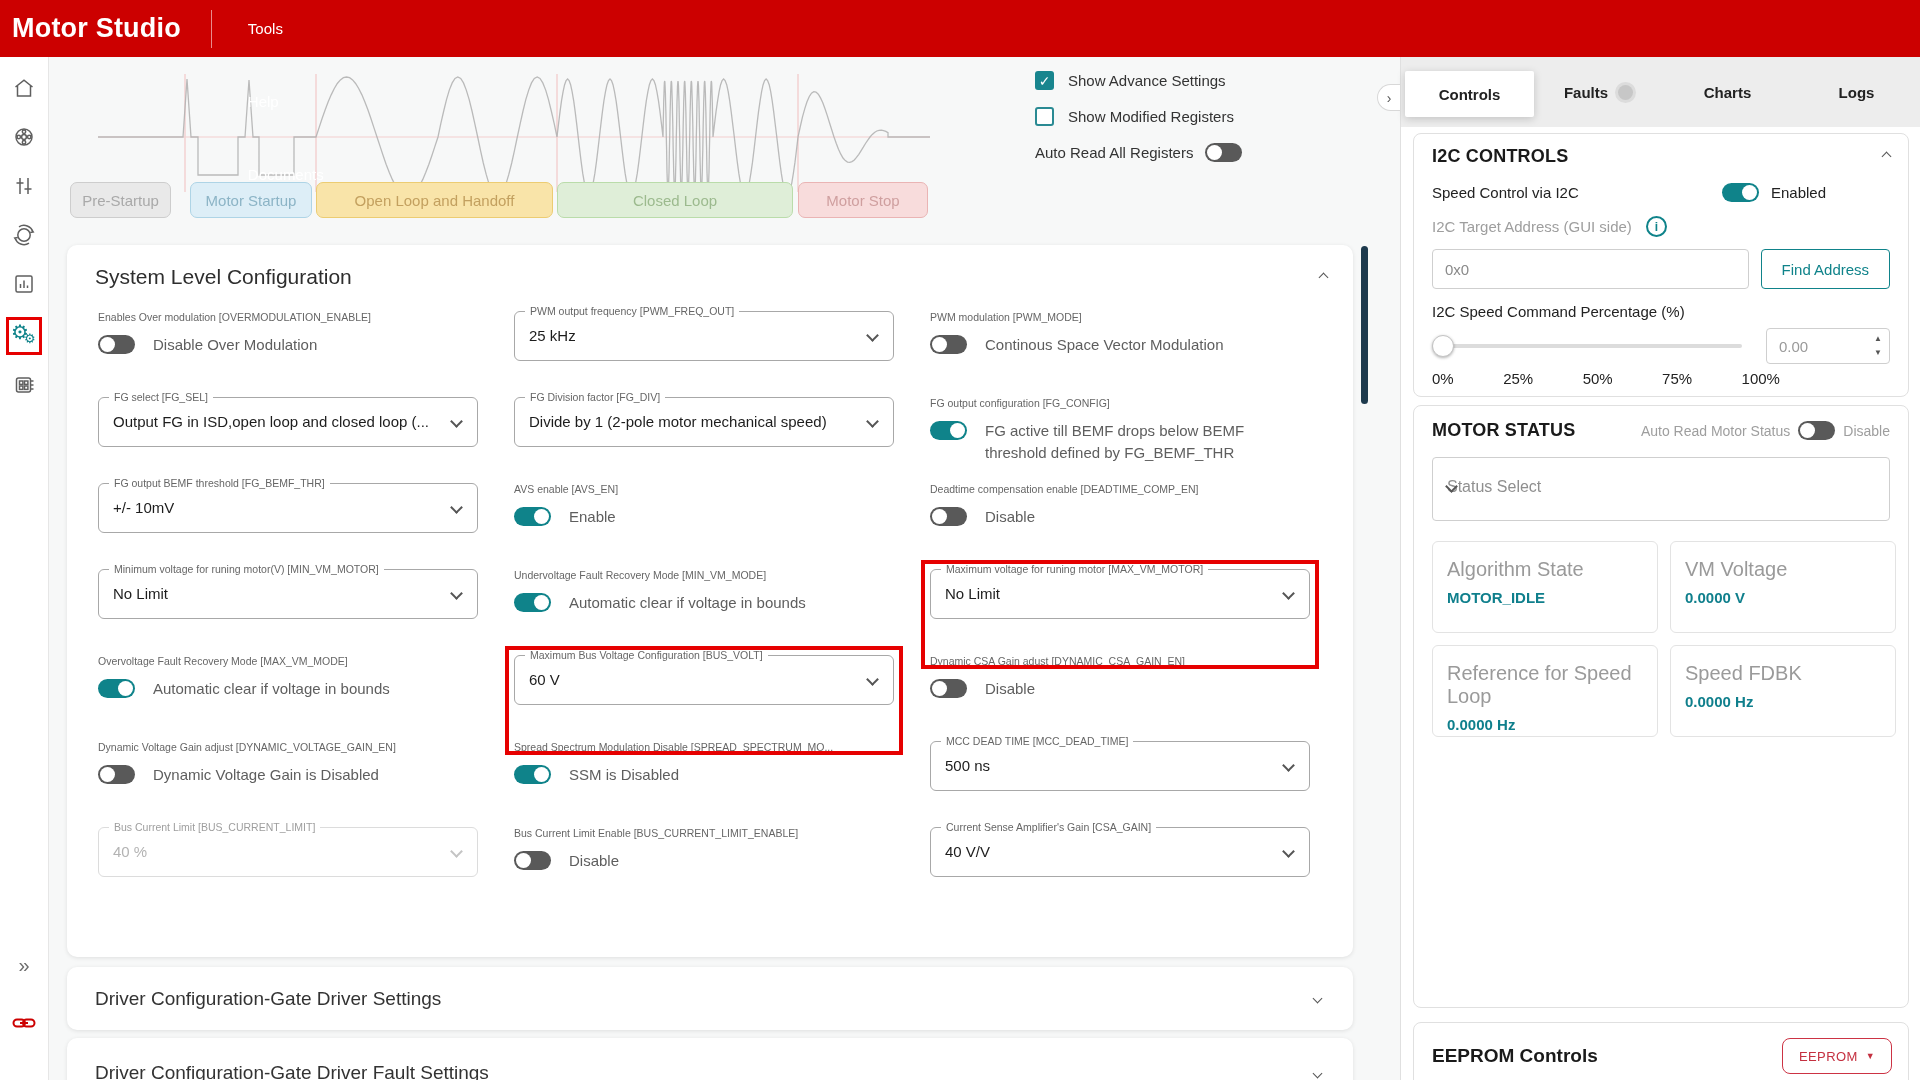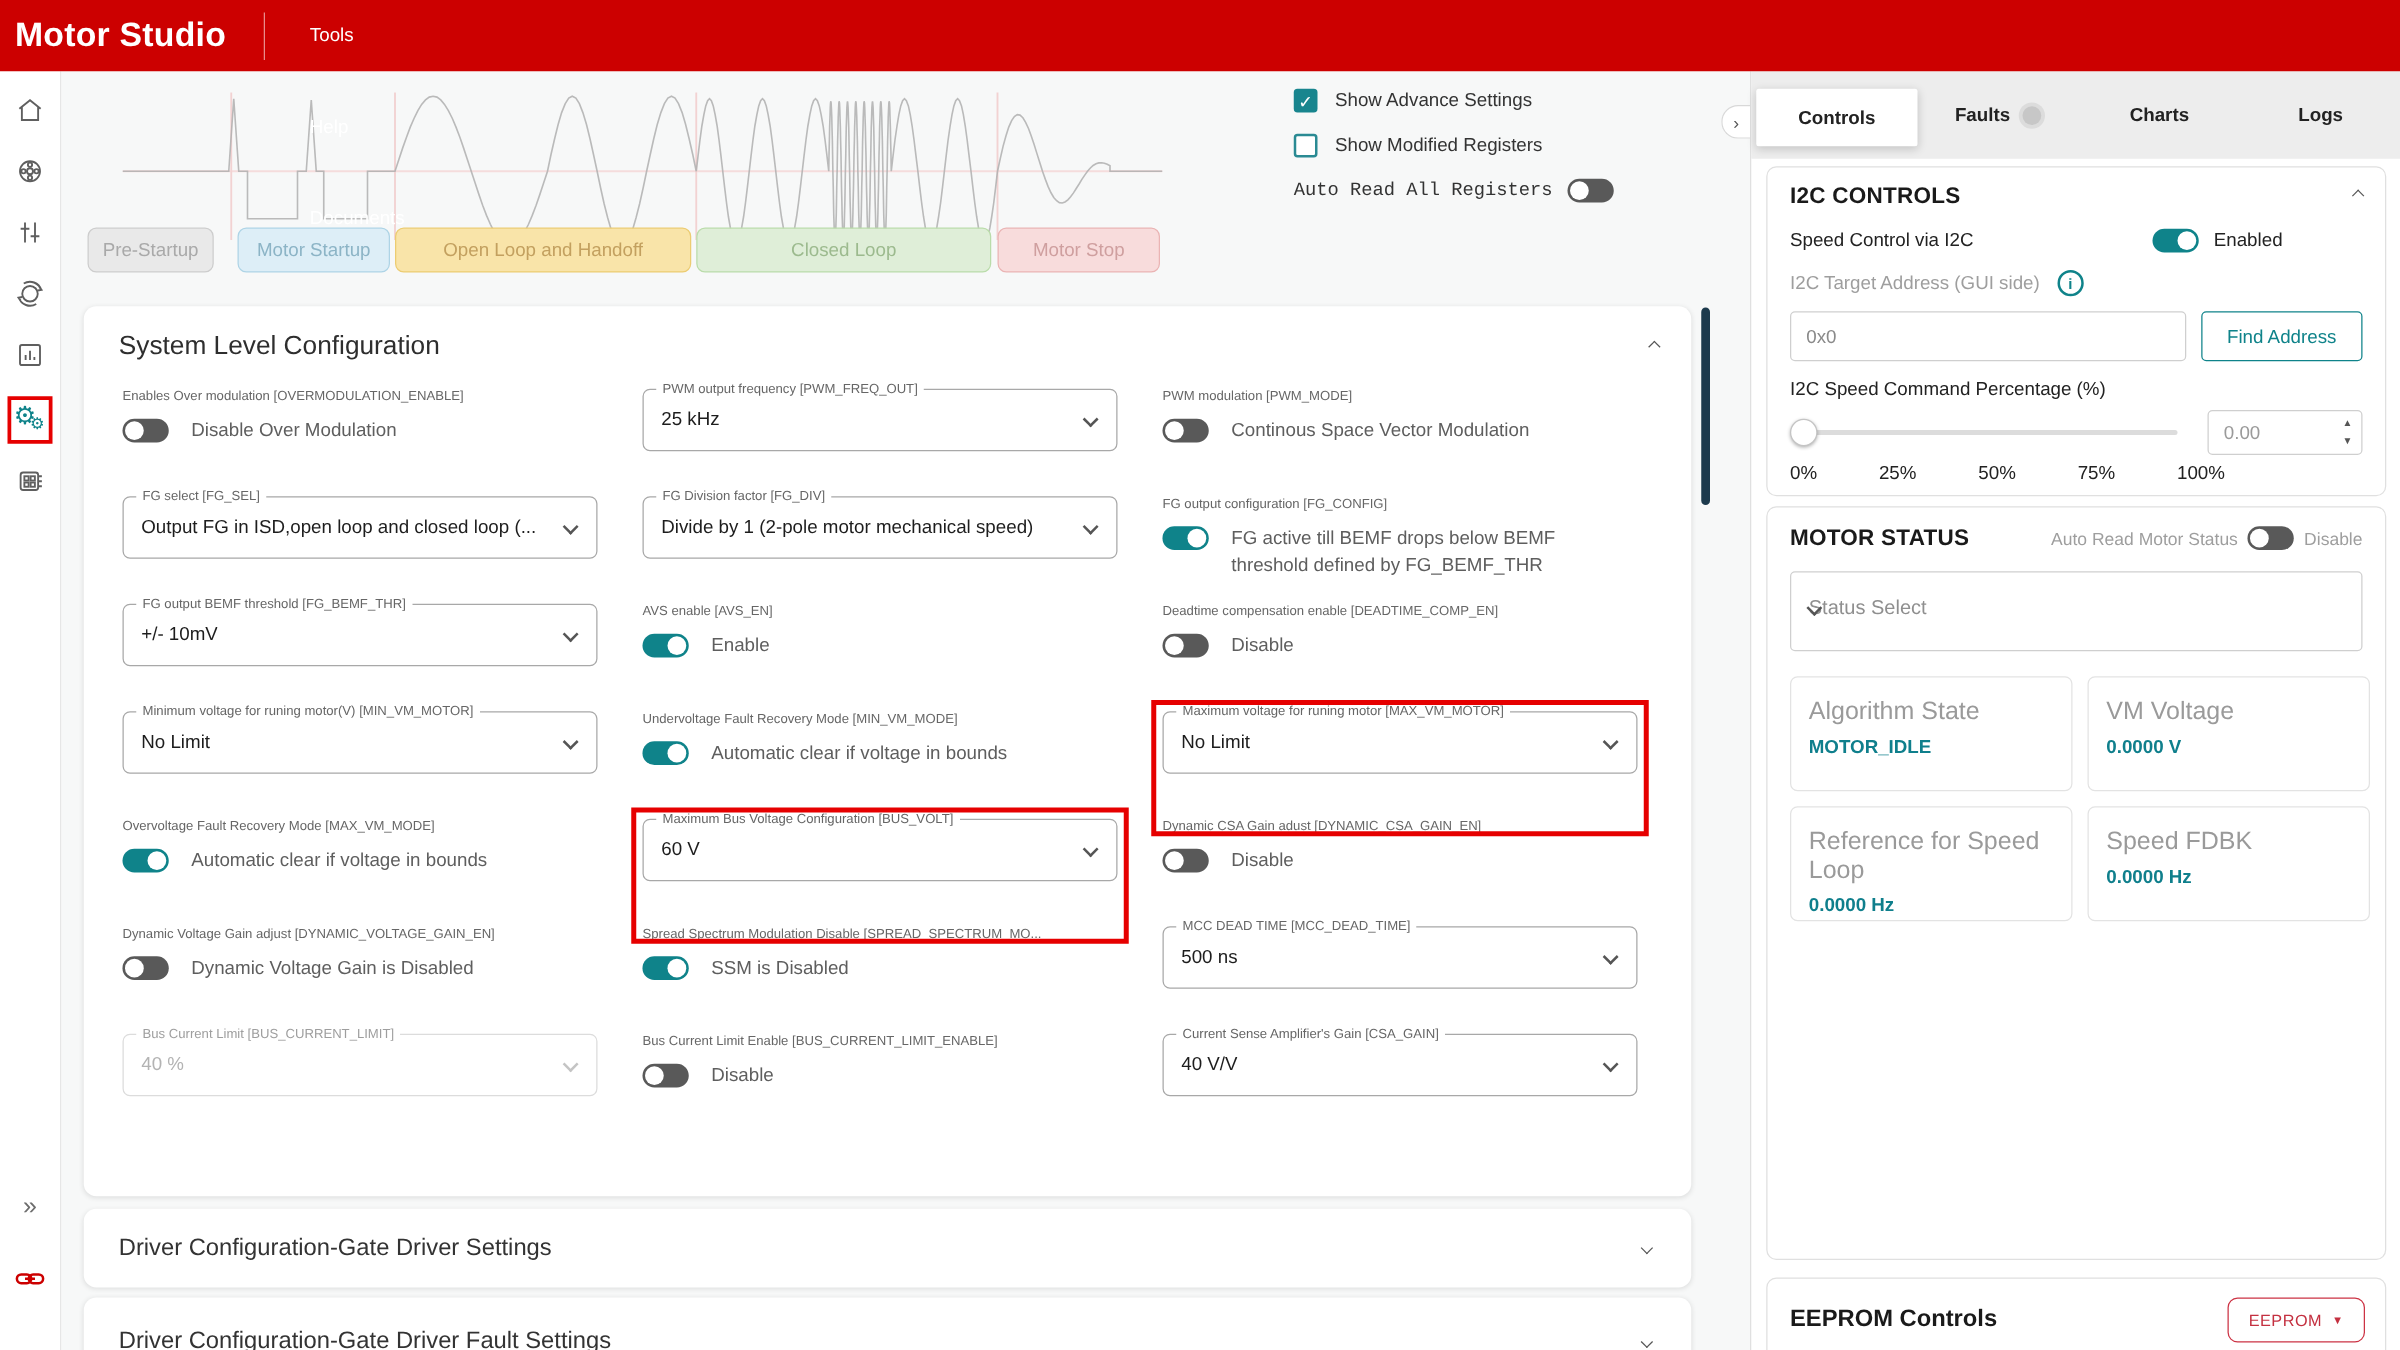--- a/index.html
+++ b/index.html
@@ -46,7 +46,7 @@
   .cbx.unchecked { background:#fff; border:2px solid #2a8a93; }
   .opt-label { font-size:15px; color:#333; }
   .opt-toggle-row { display:flex; align-items:center; margin-top:6px; }
-  .opt-toggle-row .opt-label { margin-right:12px;font-family:Liberation Mono, monospace; }
+  .opt-toggle-row .opt-label { margin-right:12px; }
 
   
   .pill { width:37px; height:19px; border-radius:10px; position:relative; cursor:pointer; flex:none; }

